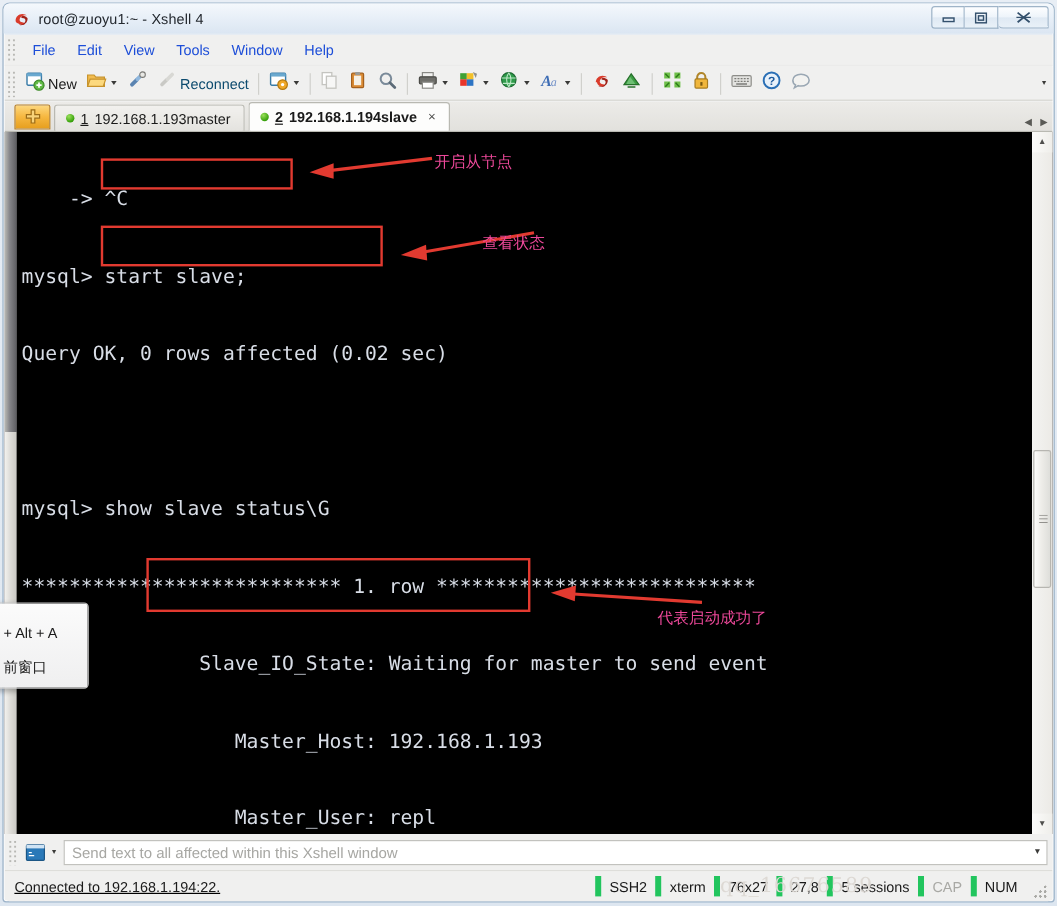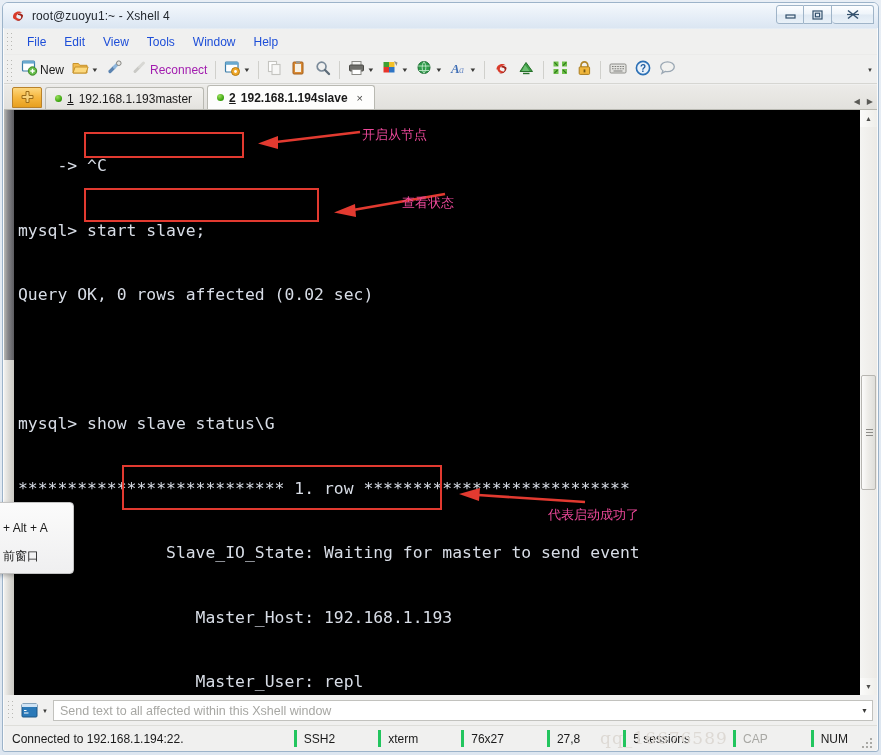--- a/index.html
+++ b/index.html
@@ -87,7 +87,7 @@
     cursor: default;
   }
   .tb-label { font-size: 12px; color: #1a1a1a; white-space: nowrap; text-align: center; }
-  .tb-label.dim { color: #a21caf; }
+  .tb-label.dim { color: #0c4a6e; }
   .tb-sep {
     width: 1px; height: 18px; background: #d0d0cc; margin: 0 4px;
   }

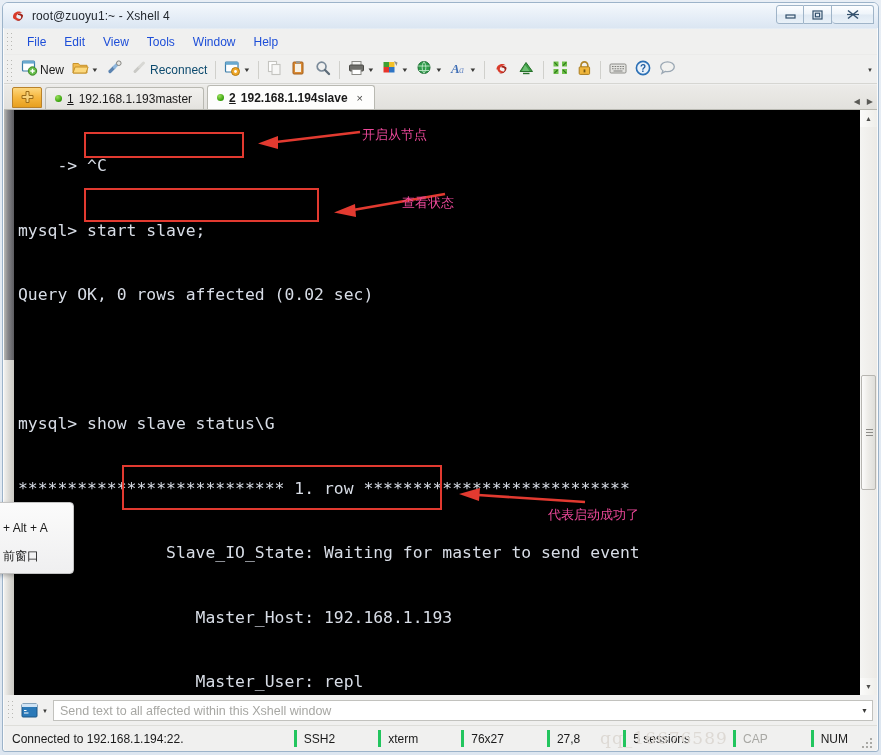--- a/index.html
+++ b/index.html
@@ -236,6 +236,7 @@
     background: #f0f0ef; border-top: 1px solid #dededa;
     display: flex; align-items: center;
     border-radius: 0 0 4px 4px;
+    text-decoration: underline;
   }
   #status-left {
     font-size: 12px; color: #1a1a1a; padding-left: 8px; white-space: nowrap;

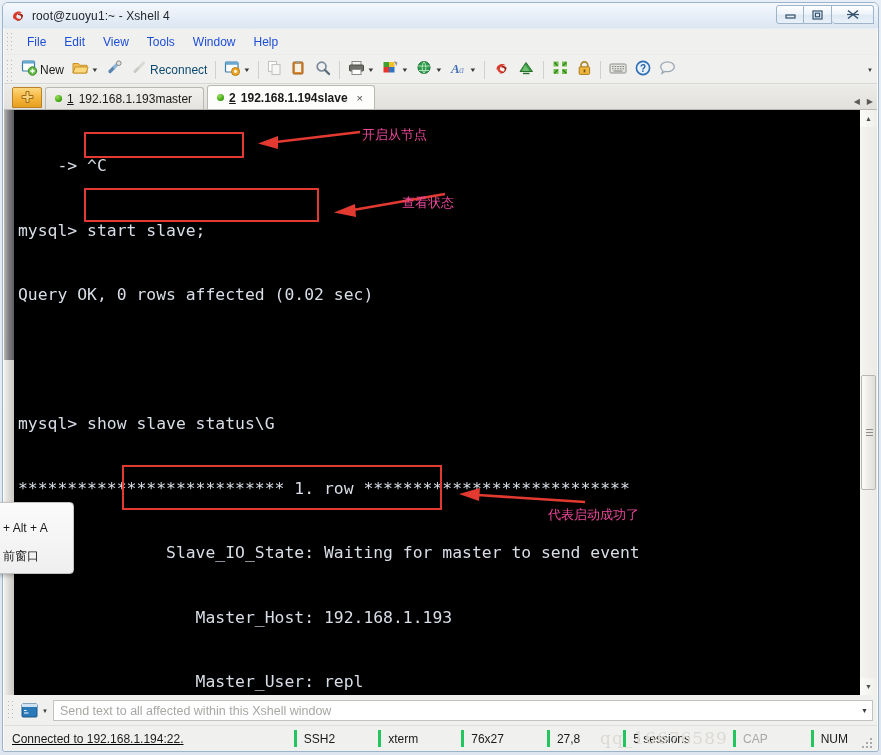--- a/index.html
+++ b/index.html
@@ -244,8 +244,8 @@
   #status-cells { position: absolute; right: 22px; display: flex; align-items: center; }
   .status-cell {
     font-size: 12px; color: #1a1a1a; padding: 0 7px;
-    border-left: 3px solid #22c55e; white-space: nowrap;
-    height: 17px; display: flex; align-items: center; margin-left: 36px;
+    border-left: 5px solid #22c55e; white-space: nowrap;
+    height: 17px; display: flex; align-items: center;
   }
   .status-cell.dim { color: #a8a8a4; }
   #status-resize {

